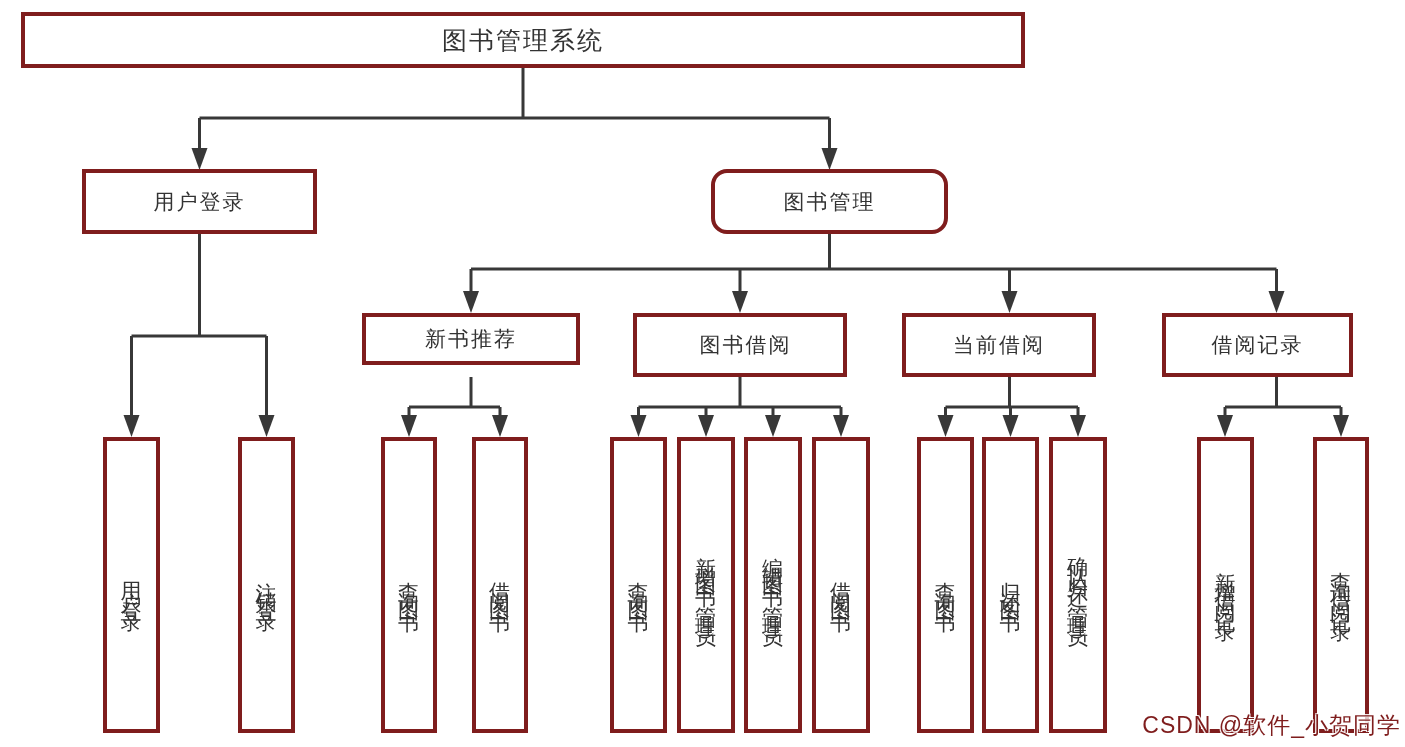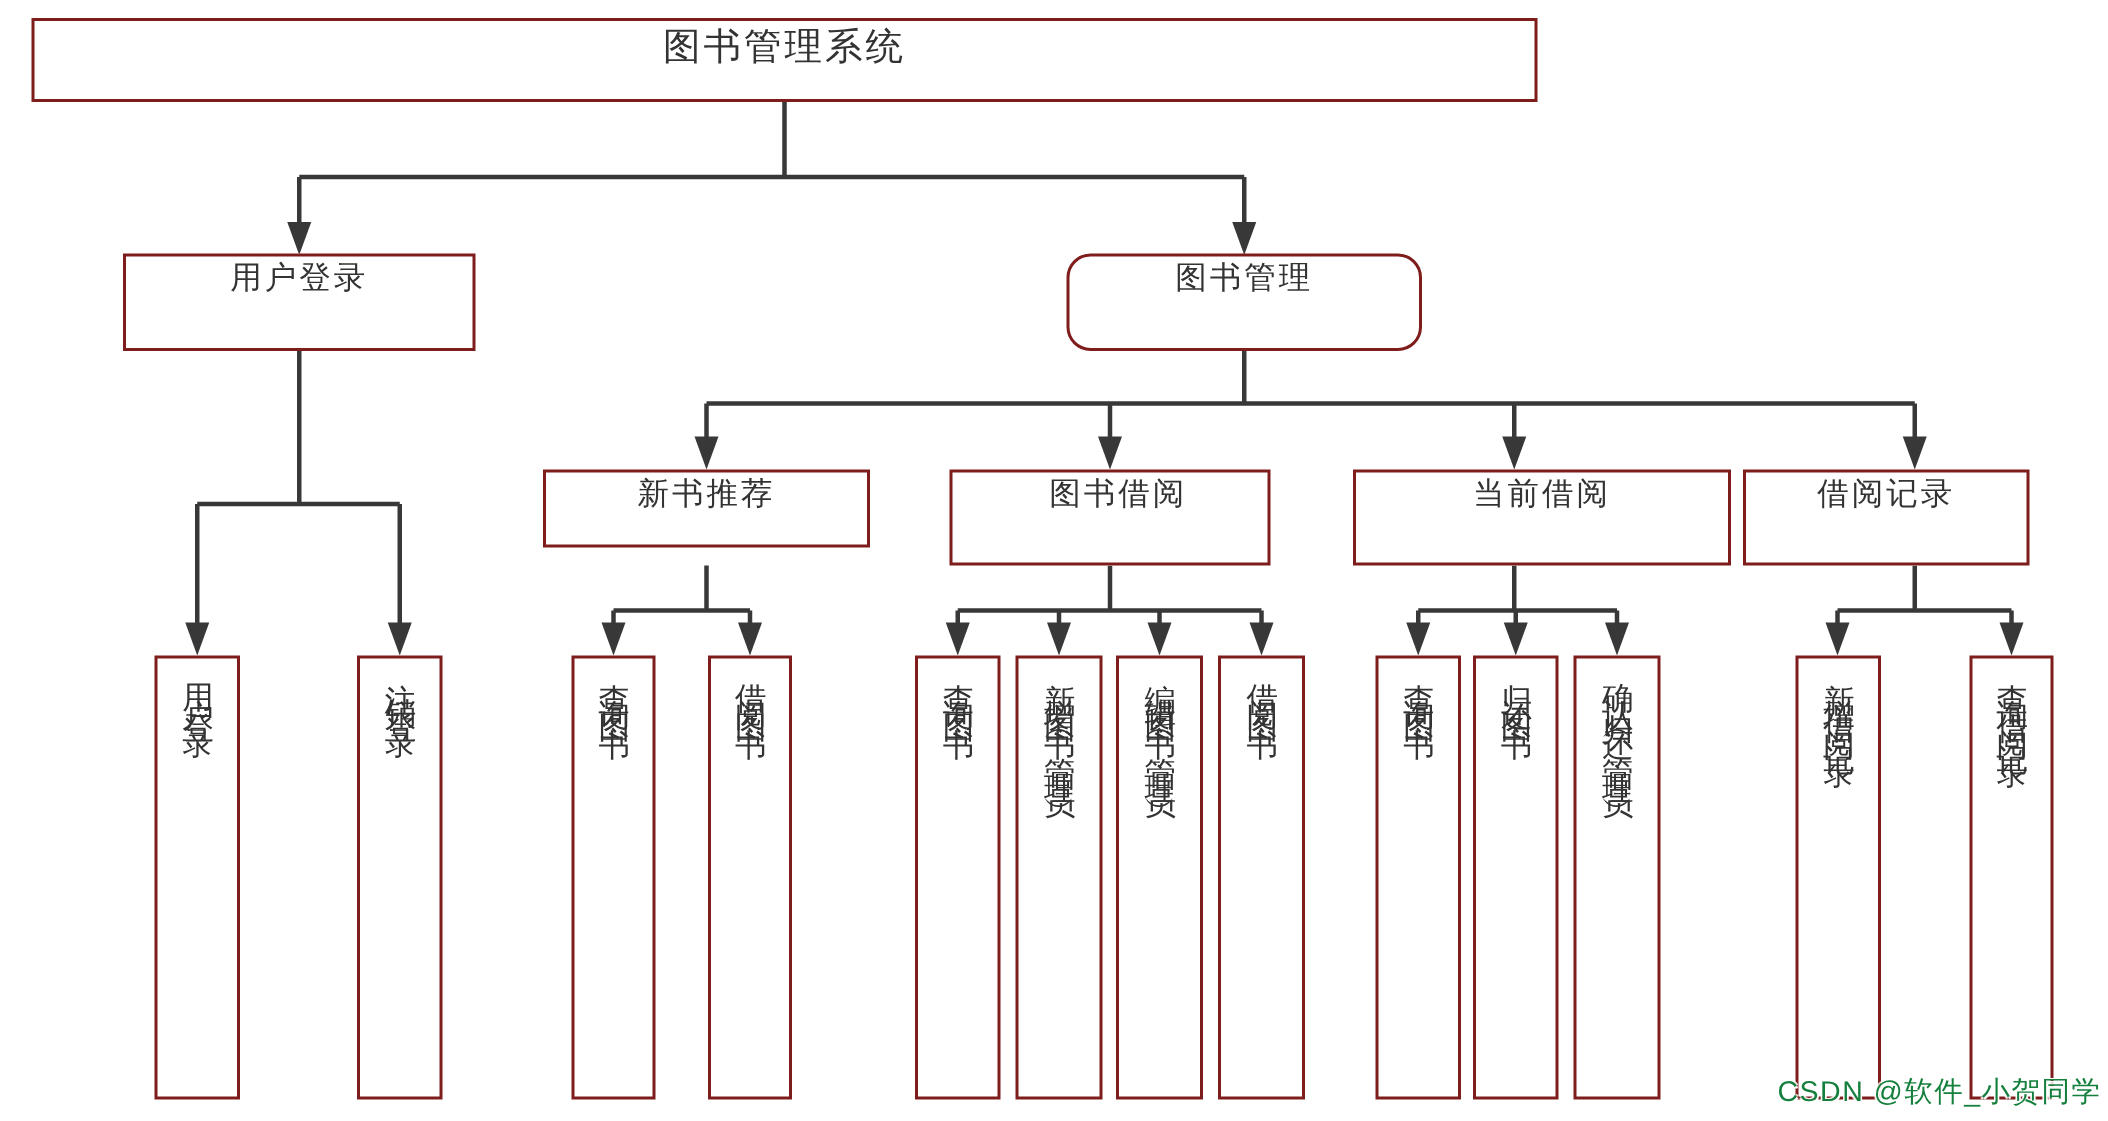--- a/index.html
+++ b/index.html
@@ -9,8 +9,8 @@
   }
   .connectors{position:absolute;left:0;top:0;width:1405px;height:747px;}
   .node{
-    position:absolute;box-sizing:border-box;border:2px solid #7f1d1d;background:#ffffff;
-    display:flex;align-items:flex-start;justify-content:center;text-align:center;
+    position:absolute;box-sizing:border-box;border:4px solid #7f1d1d;background:#ffffff;
+    display:flex;align-items:center;justify-content:center;text-align:center;
   }
   .node span{display:block;white-space:nowrap;}
   .h span{font-size:21px;letter-spacing:2px;}

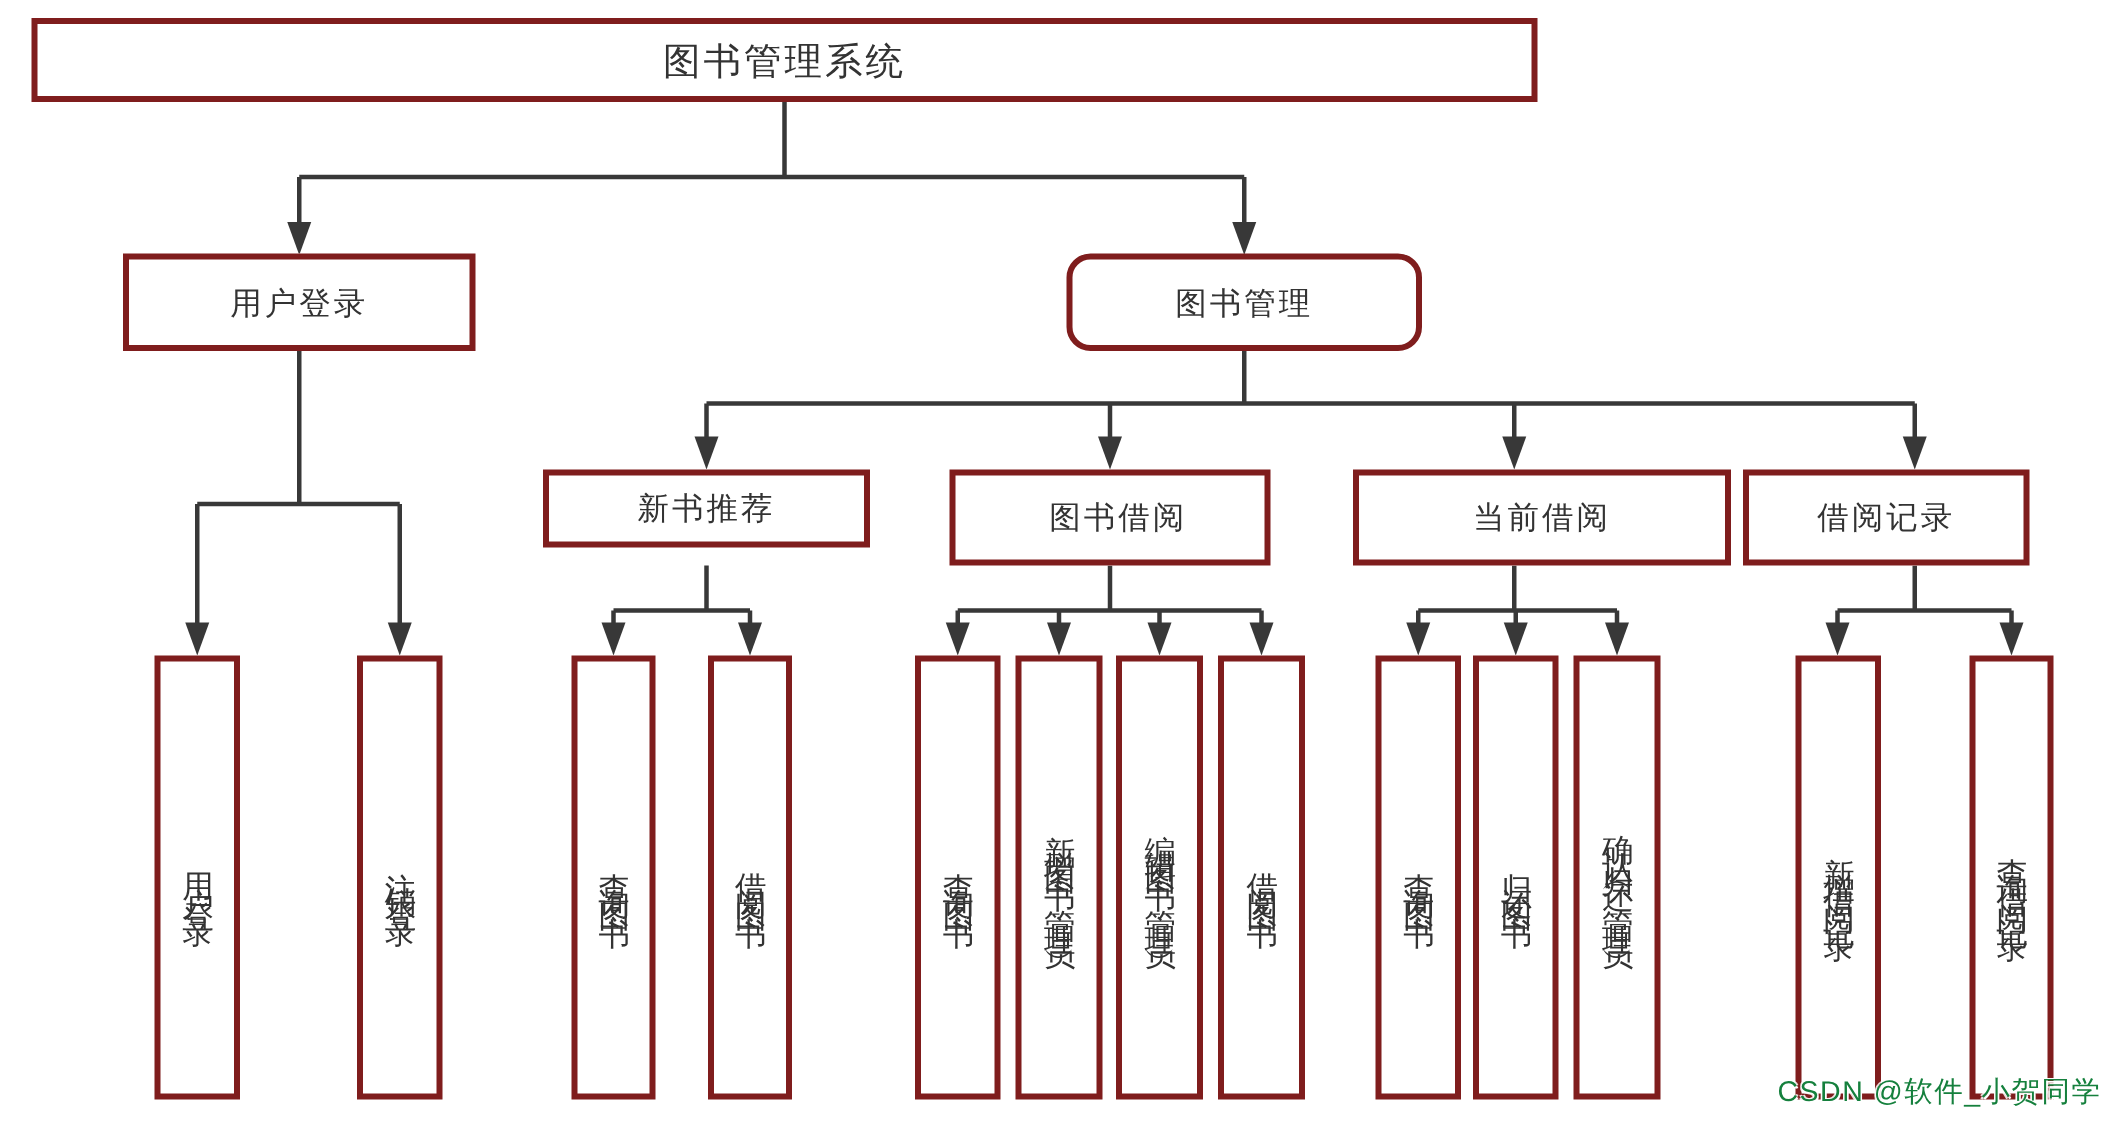--- a/index.html
+++ b/index.html
@@ -25,7 +25,7 @@
   .n-book-mgmt{left:711px;top:169px;width:237px;height:65px;border-radius:16px;}
   .n-new-book-rec{left:362px;top:313px;width:218px;height:52px;}
   .n-book-borrow{left:633px;top:313px;width:214px;height:64px;padding-left:11px;}
-  .n-current-borrow{left:902px;top:313px;width:252px;height:64px;}
+  .n-current-borrow{left:902px;top:313px;width:194px;height:64px;}
   .n-borrow-records{left:1162px;top:313px;width:191px;height:64px;}
   .leaf{top:437px;height:296px;}
   .n-l-user-login{left:103px;width:57px;}

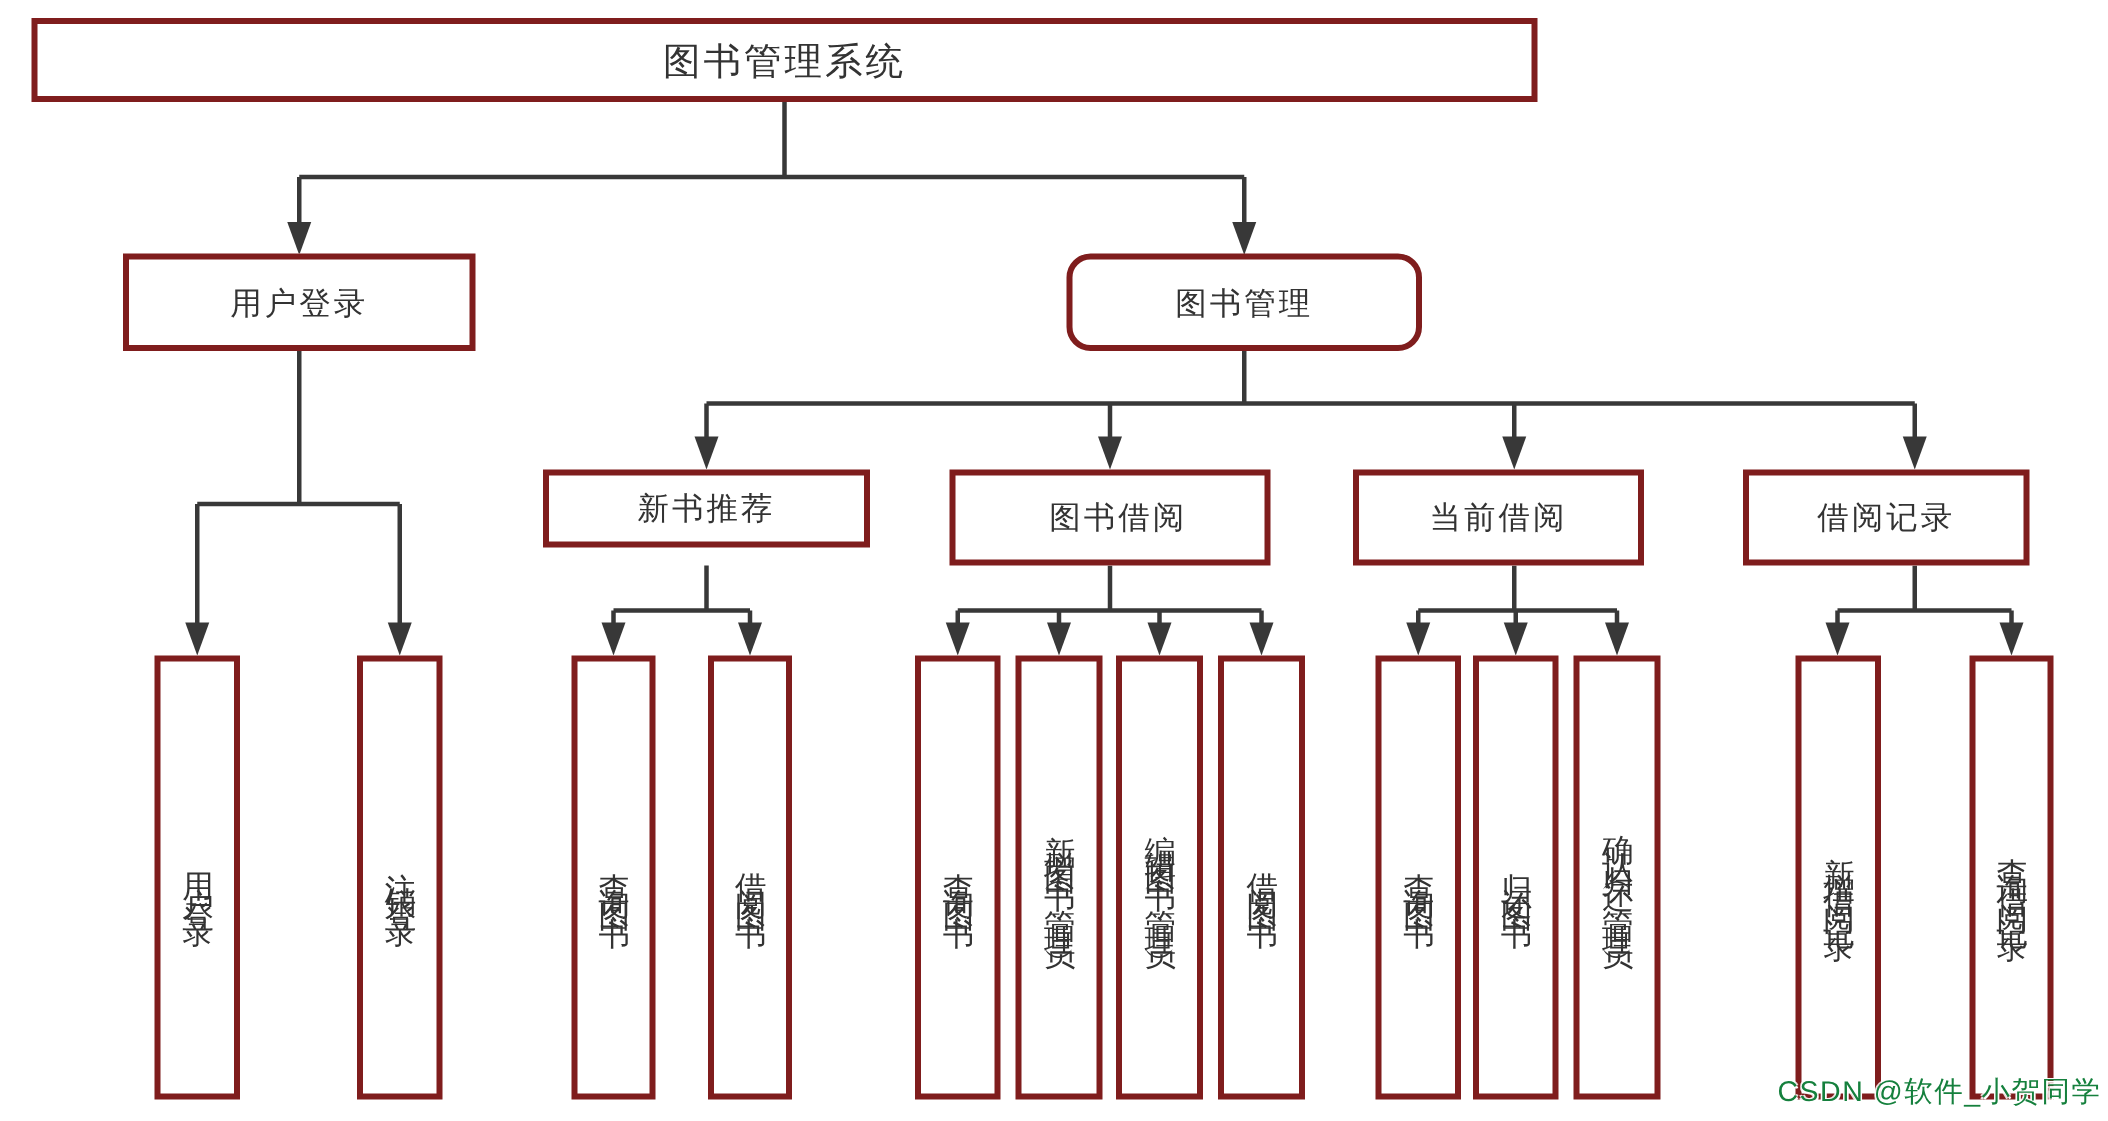--- a/index.html
+++ b/index.html
@@ -42,7 +42,7 @@
   .n-l-br-add{left:1197px;width:57px;}
   .n-l-br-query{left:1313px;width:56px;}
   .watermark{
-    position:absolute;right:4px;bottom:6px;font-size:19px;color:#15803d;
+    position:absolute;right:4px;bottom:6px;font-size:23px;color:#7f1d1d;
     letter-spacing:1px;
     text-shadow:1px 1px 0 #ffffff,-1px -1px 0 rgba(255,255,255,.85),1px -1px 0 rgba(255,255,255,.85),-1px 1px 0 rgba(255,255,255,.85);
   }

